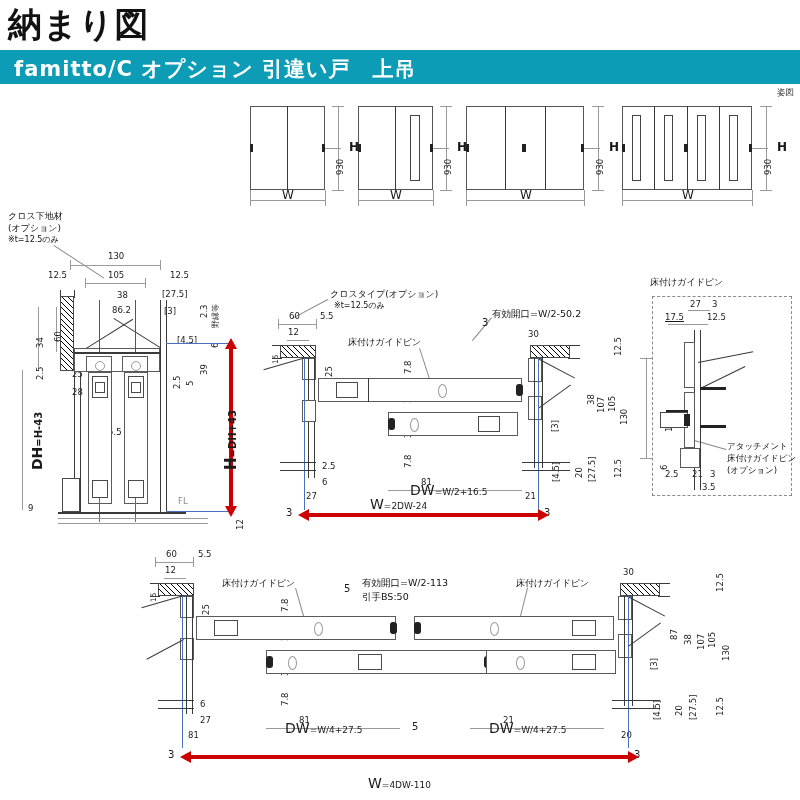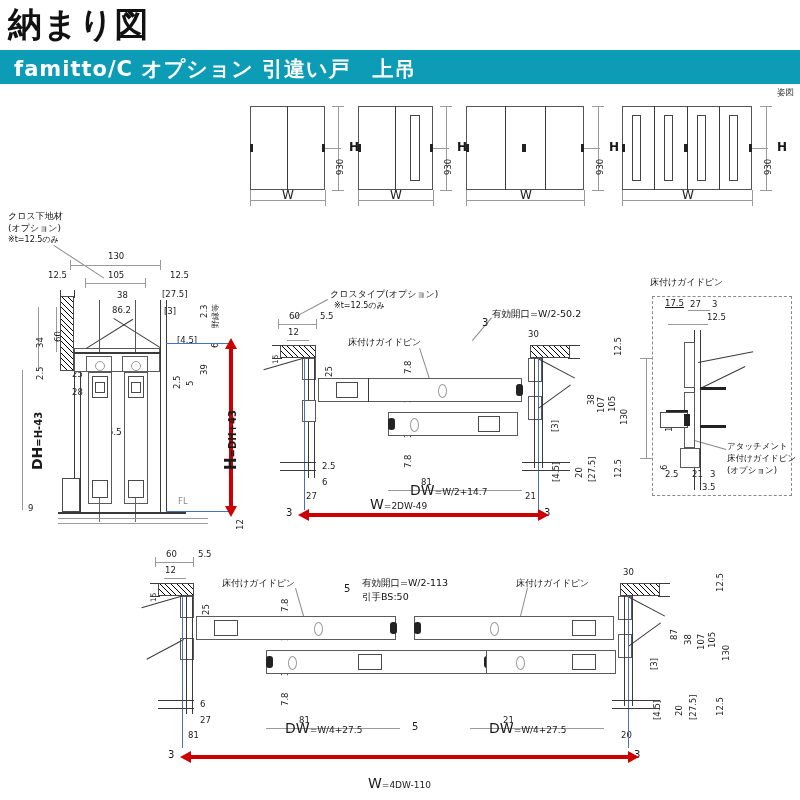--- a/index.html
+++ b/index.html
@@ -312,7 +312,7 @@
   <div class="dashbox" style="left:652px;top:296px;width:140px;height:200px;"></div>
   <div class="dim" style="left:690px;top:300px;">27</div>
   <div class="dim" style="left:712px;top:300px;">3</div>
-  <div class="dim" style="left:665px;top:299px;text-decoration:underline;">17.5</div>
+  <div class="dim" style="left:665px;top:313px;text-decoration:underline;">17.5</div>
   <div class="dim" style="left:707px;top:313px;">12.5</div>
   <div class="ln thin hl" style="left:688px;top:310px;width:22px;"></div>
   <div class="ln thin hl" style="left:668px;top:324px;width:40px;"></div>

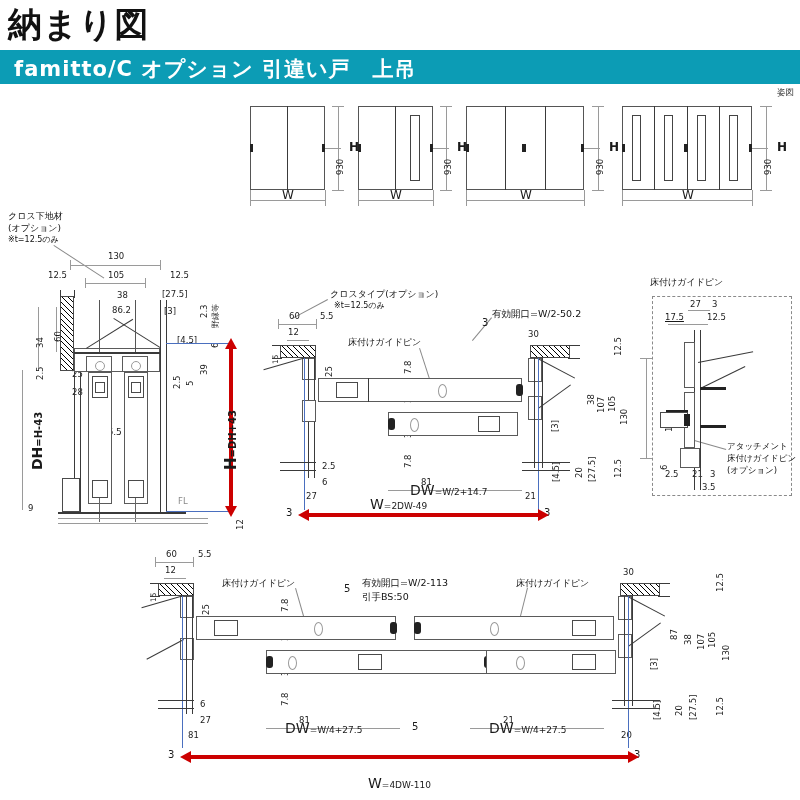--- a/index.html
+++ b/index.html
@@ -295,7 +295,7 @@
 
   <div class="ln thin hl" style="left:388px;top:490px;width:134px;"></div>
   <div class="dim" style="left:410px;top:483px;font-size:14px;">
-    <span>DW</span><span style="font-size:9px;">=W/2+14.7</span>
+    <span>DW</span><span style="font-size:9px;">=W/2+16.5</span>
   </div>
   <div class="dim" style="left:370px;top:497px;font-size:14px;">
     <span>W</span><span style="font-size:9px;">=2DW-49</span>

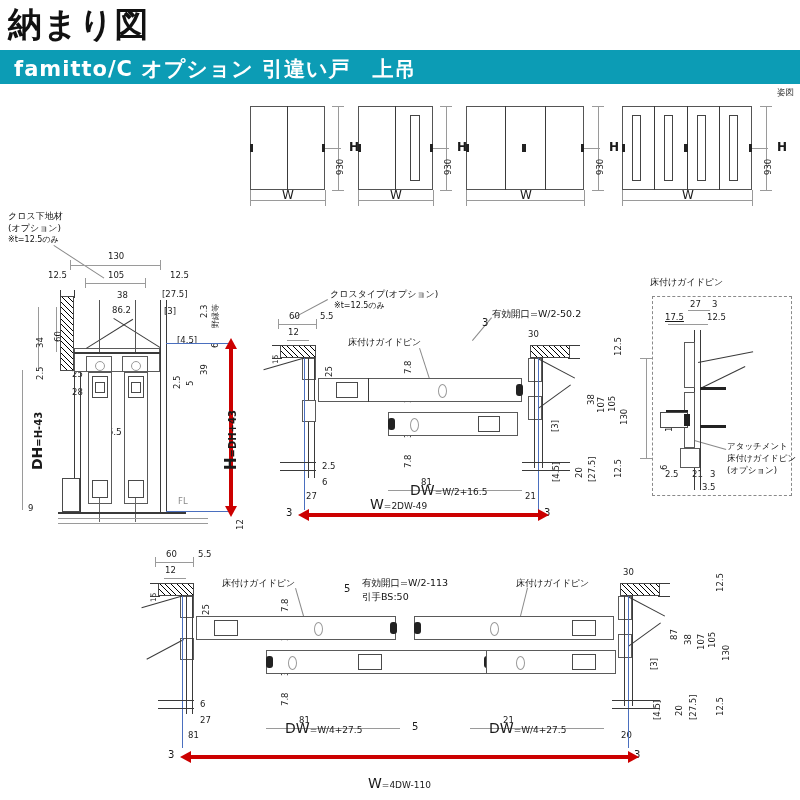--- a/index.html
+++ b/index.html
@@ -298,7 +298,7 @@
     <span>DW</span><span style="font-size:9px;">=W/2+16.5</span>
   </div>
   <div class="dim" style="left:370px;top:497px;font-size:14px;">
-    <span>W</span><span style="font-size:9px;">=2DW-49</span>
+    <span>W</span><span style="font-size:9px;">=2DW-24</span>
   </div>
   <div class="dim" style="left:286px;top:508px;font-size:10px;">3</div>
   <div class="dim" style="left:544px;top:508px;font-size:10px;">3</div>

